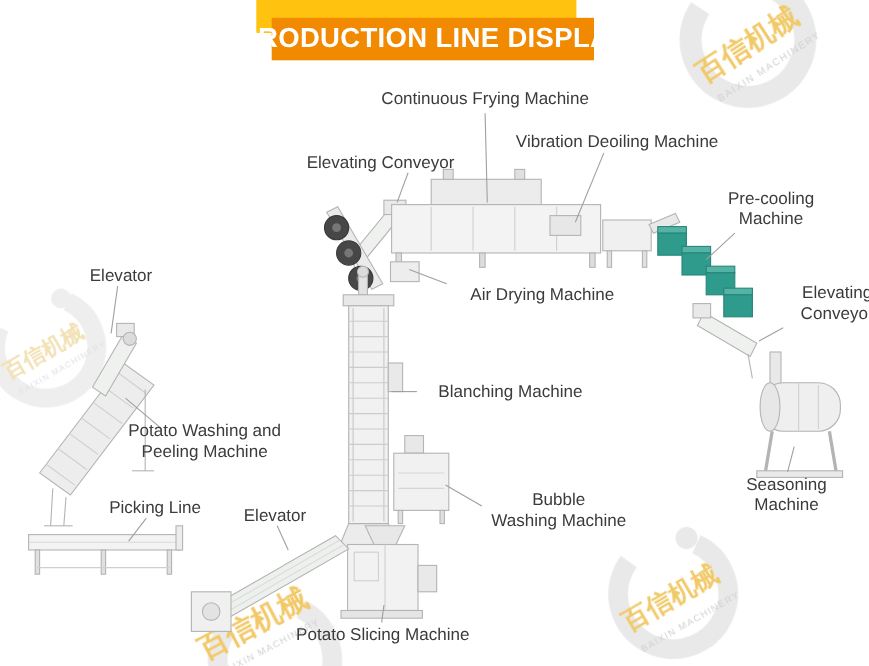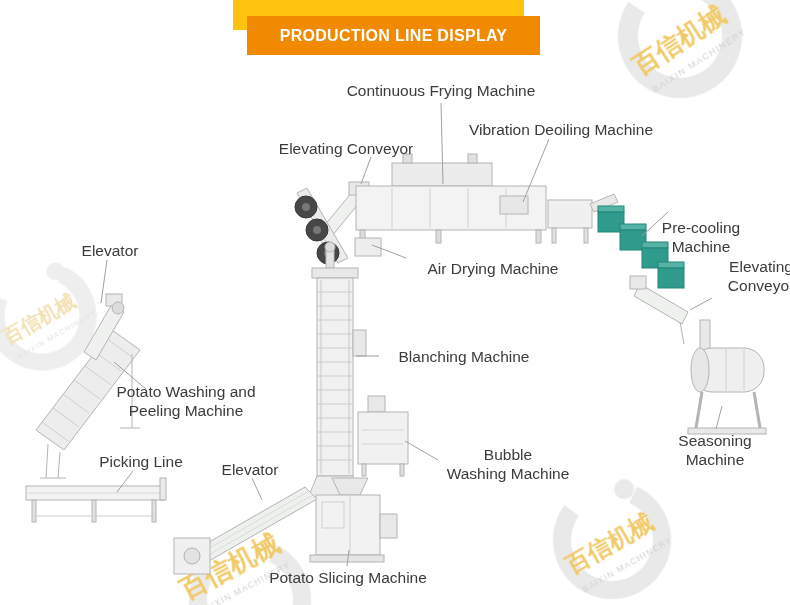--- a/index.html
+++ b/index.html
@@ -10,7 +10,7 @@
   .ribbon-back{position:absolute;left:233px;top:0;width:291px;height:30px;background:#FFC20E;}
   .ribbon{position:absolute;left:247px;top:16px;width:293px;height:39px;background:#F18A00;
           color:#ffffff;display:flex;align-items:center;justify-content:center;
-          font-size:16px;font-weight:bold;letter-spacing:0.3px;white-space:nowrap;}
+          font-size:25px;font-weight:bold;letter-spacing:0.3px;white-space:nowrap;}
 
   
   .lbl{position:absolute;transform:translateX(-50%);text-align:center;

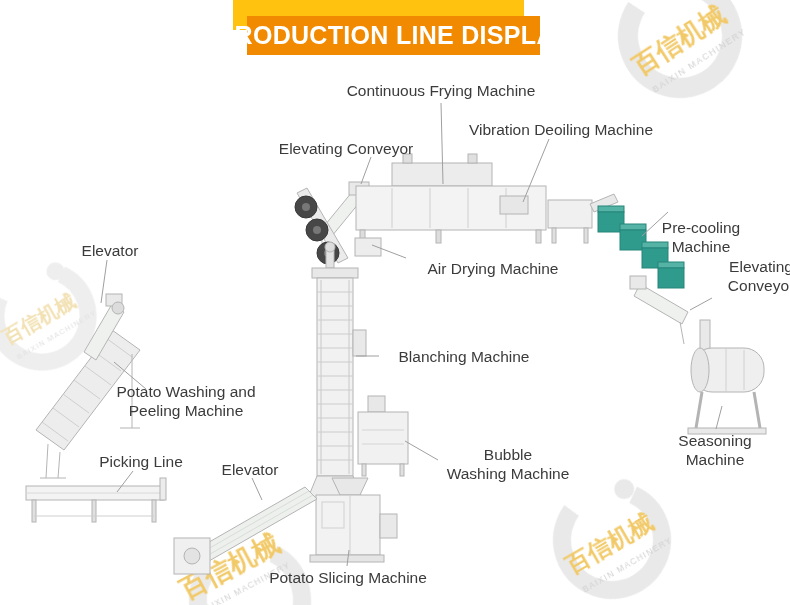--- a/index.html
+++ b/index.html
@@ -19,7 +19,7 @@
   .L0{left:441px;top:81px;text-align:right;}
   .L1{left:561px;top:120px;}
   .L2{left:346px;top:139px;}
-  .L3{left:701px;top:171px;margin-top:47px;}
+  .L3{left:701px;top:171px;}
   .L4{left:110px;top:241px;}
   .L5{left:493px;top:259px;}
   .L6{left:761px;top:257px;}

